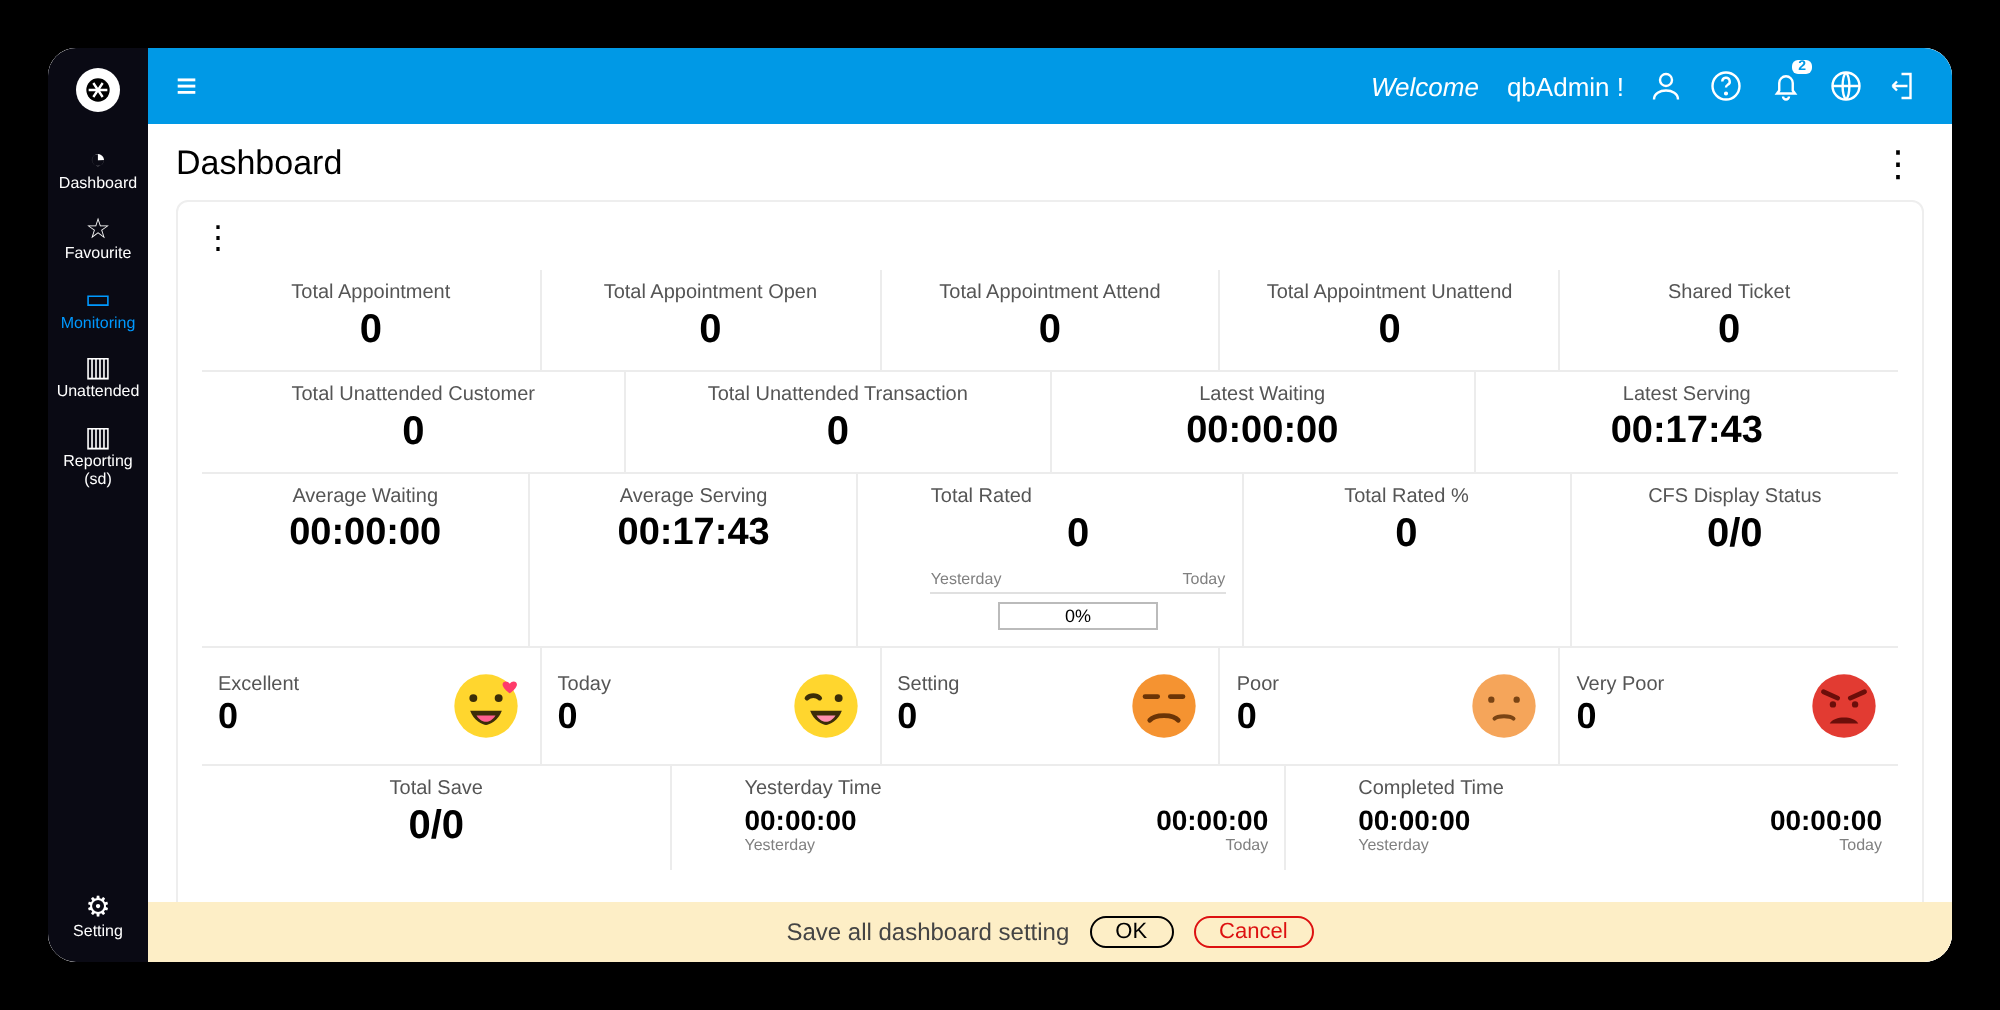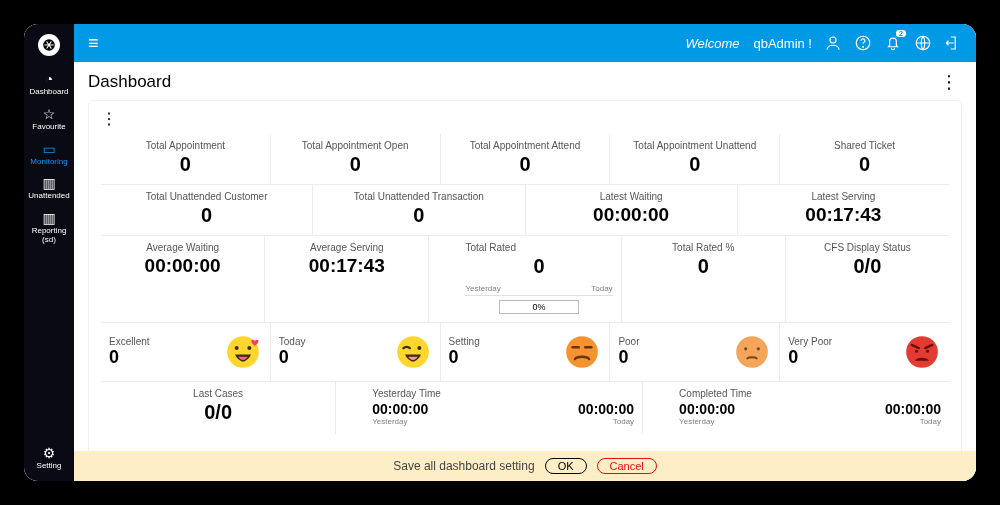--- a/index.html
+++ b/index.html
@@ -379,7 +379,7 @@
 
             <div class="row">
               <div class="cell" style="flex:1">
-                  <div class="metric-label">Last Cases</div>
+                  <div class="metric-label">Total Save</div>
                   <div class="metric-value">0/0</div>
                 </div>
               <div class="cell left" style="flex:1.2">

